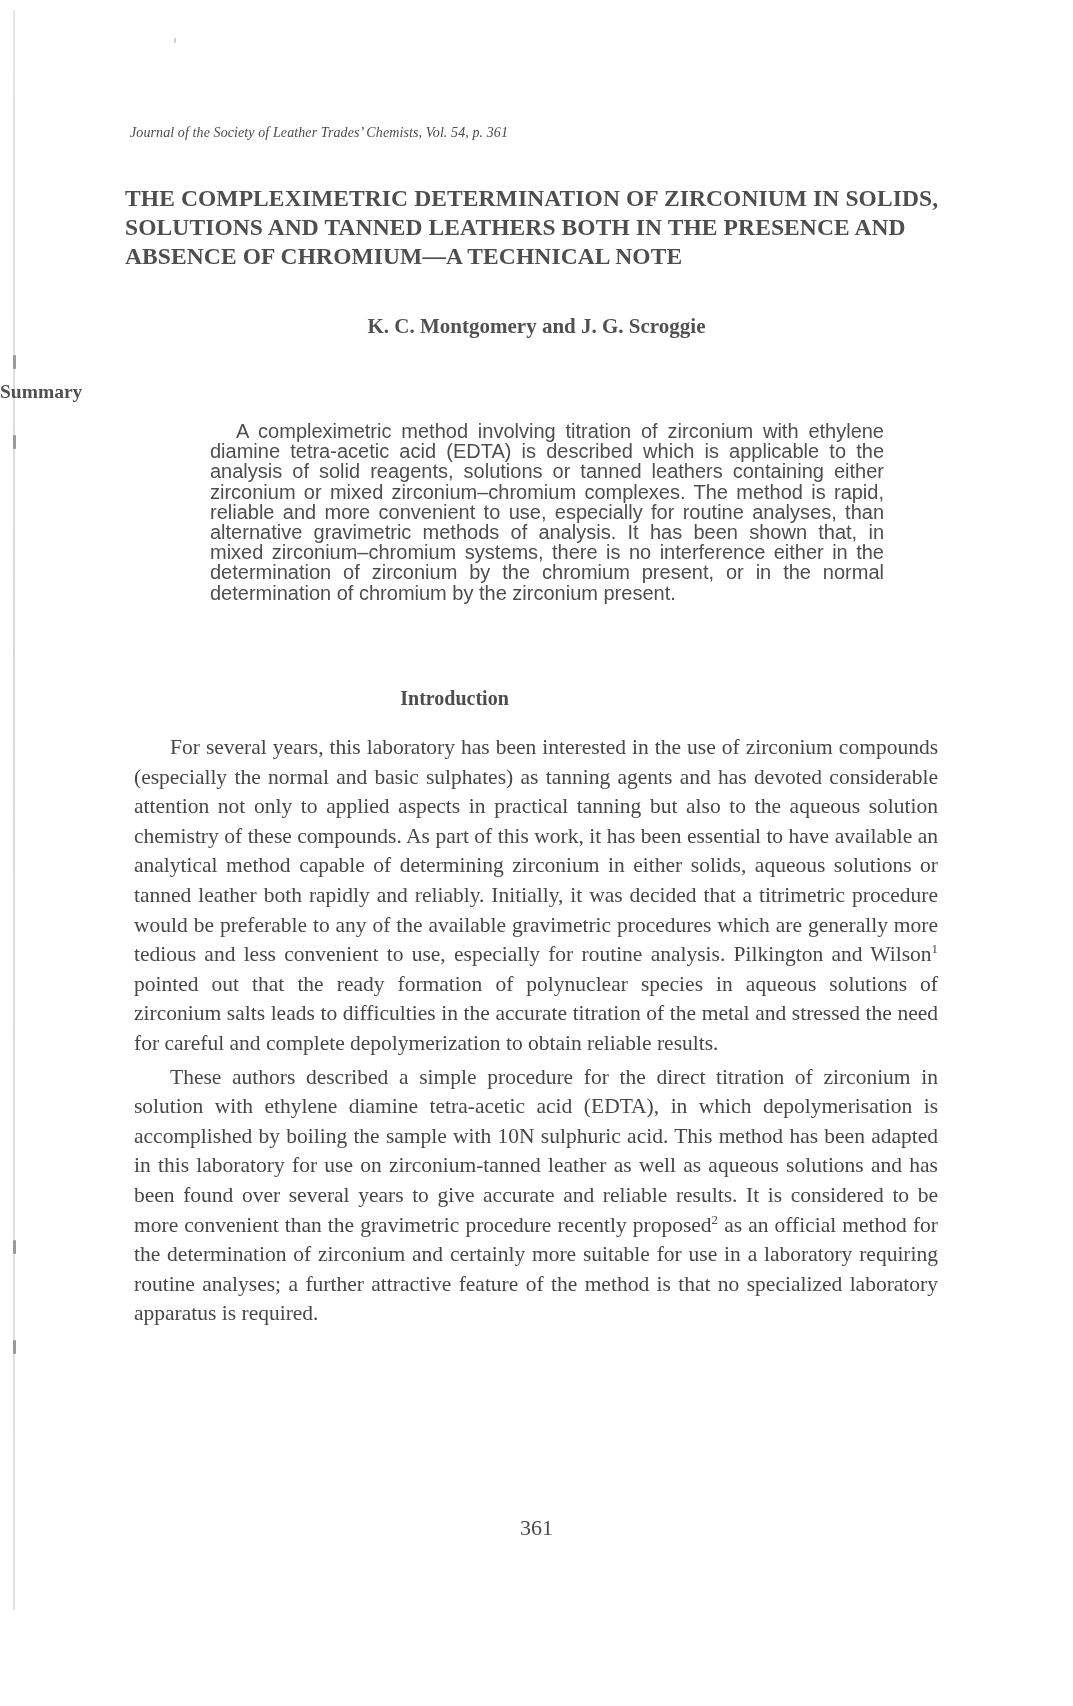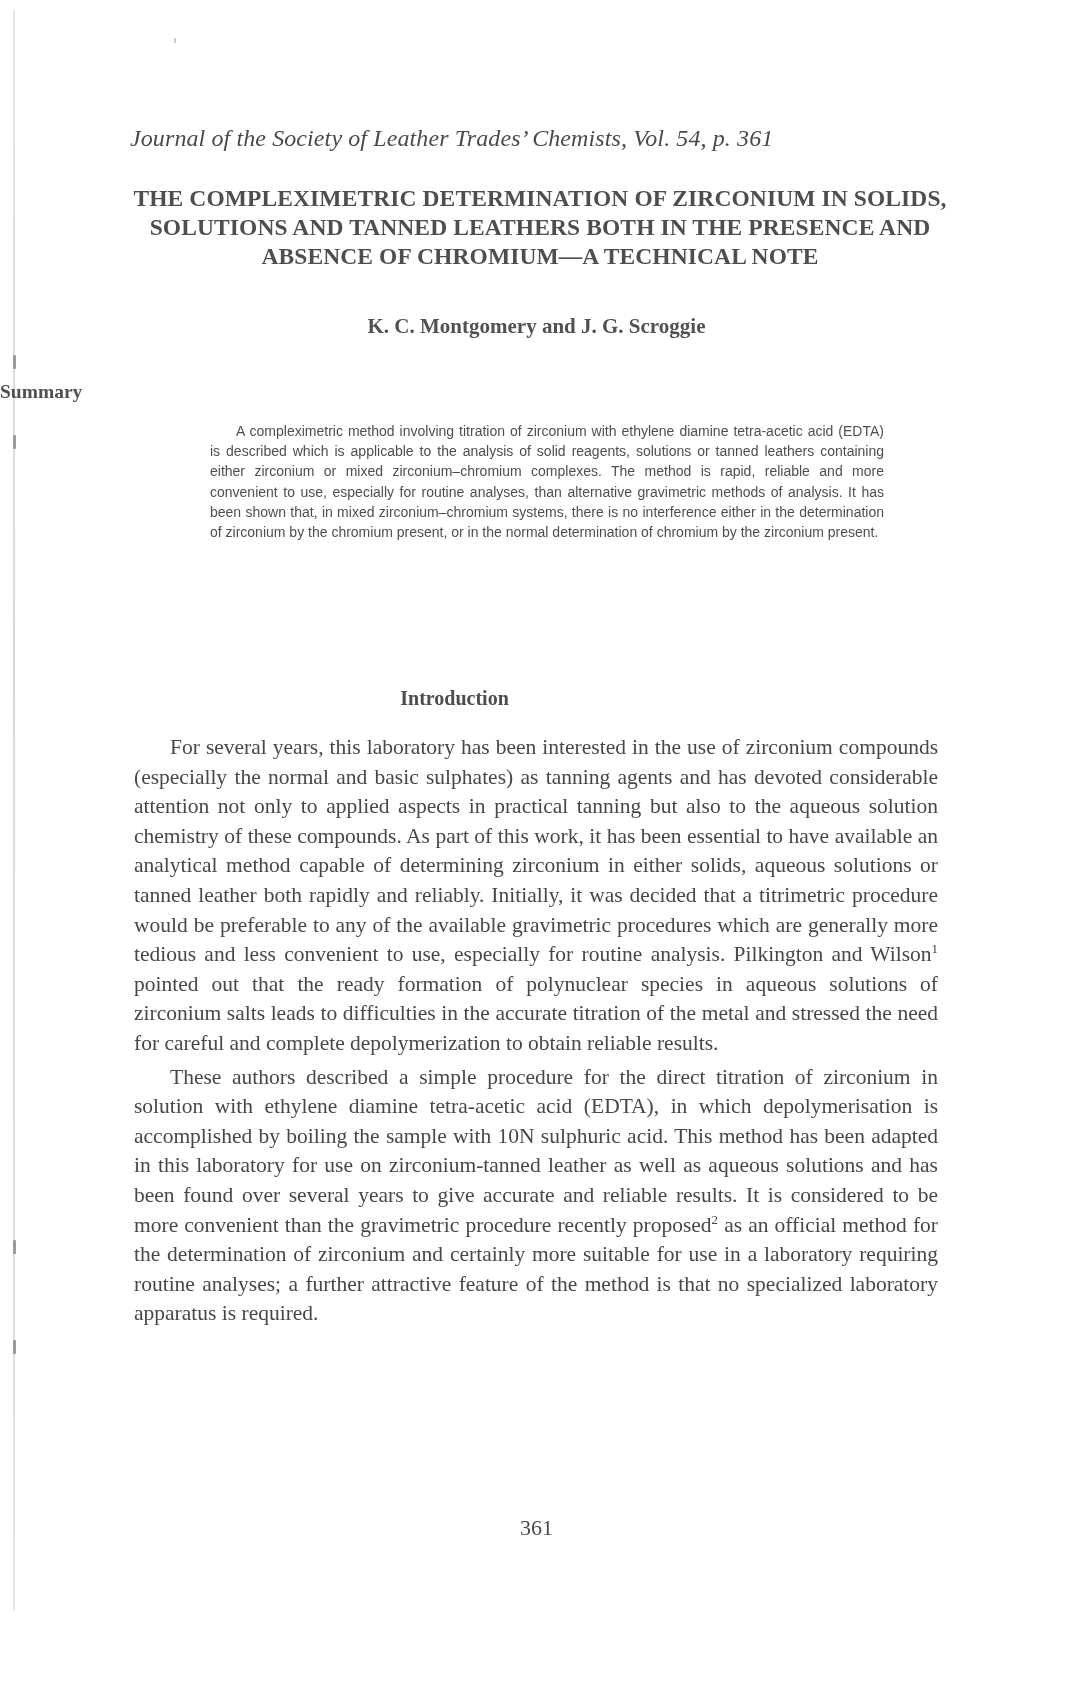--- a/index.html
+++ b/index.html
@@ -24,7 +24,7 @@
 
     .journal {
       position: absolute; left: 130px; top: 125px;
-      font-style: italic; font-size: 24px; letter-spacing: 0.1px;
+      font-style: italic; font-size: 14px; letter-spacing: 0.1px;
       color: #4a4a4a;
     }
     .title {

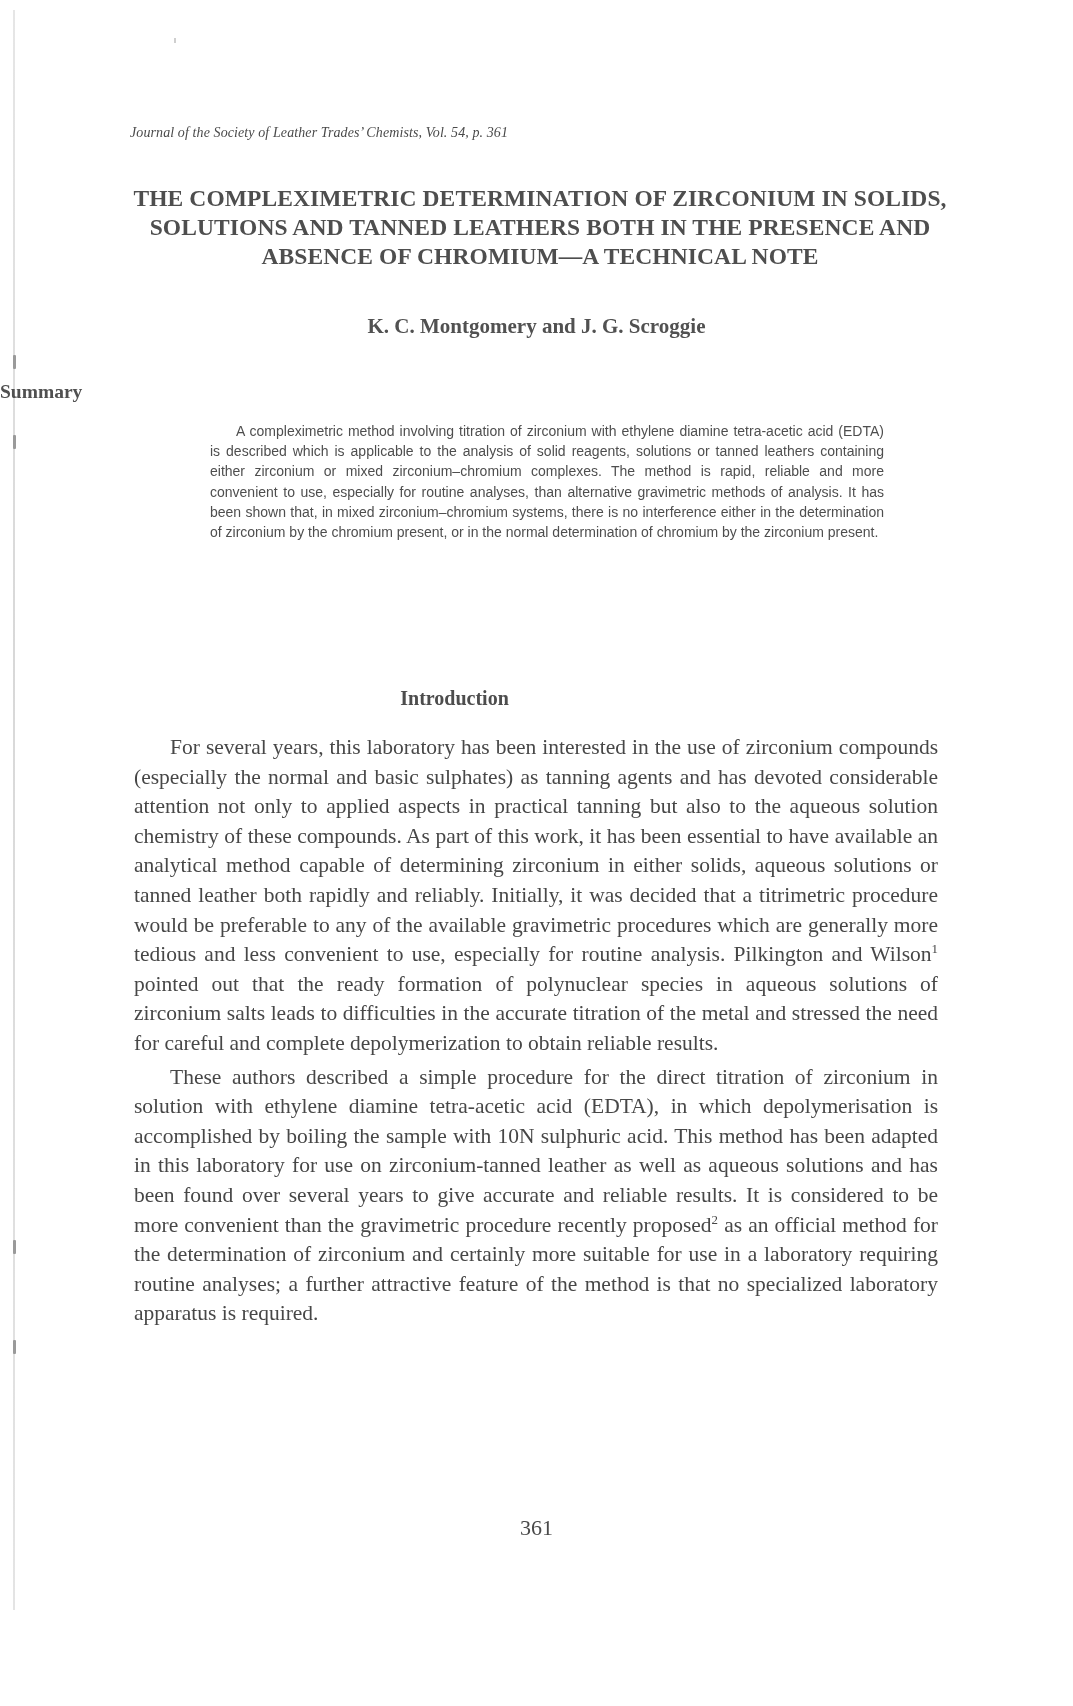--- a/index.html
+++ b/index.html
@@ -29,7 +29,7 @@
     }
     .title {
       position: absolute; left: 125px; top: 184px; width: 830px;
-      text-align: center; font-weight: bold;
+      text-align: left; font-weight: bold;
       font-size: 23.5px; line-height: 29px;
       color: #4e4e4e;
       letter-spacing: 0.1px;

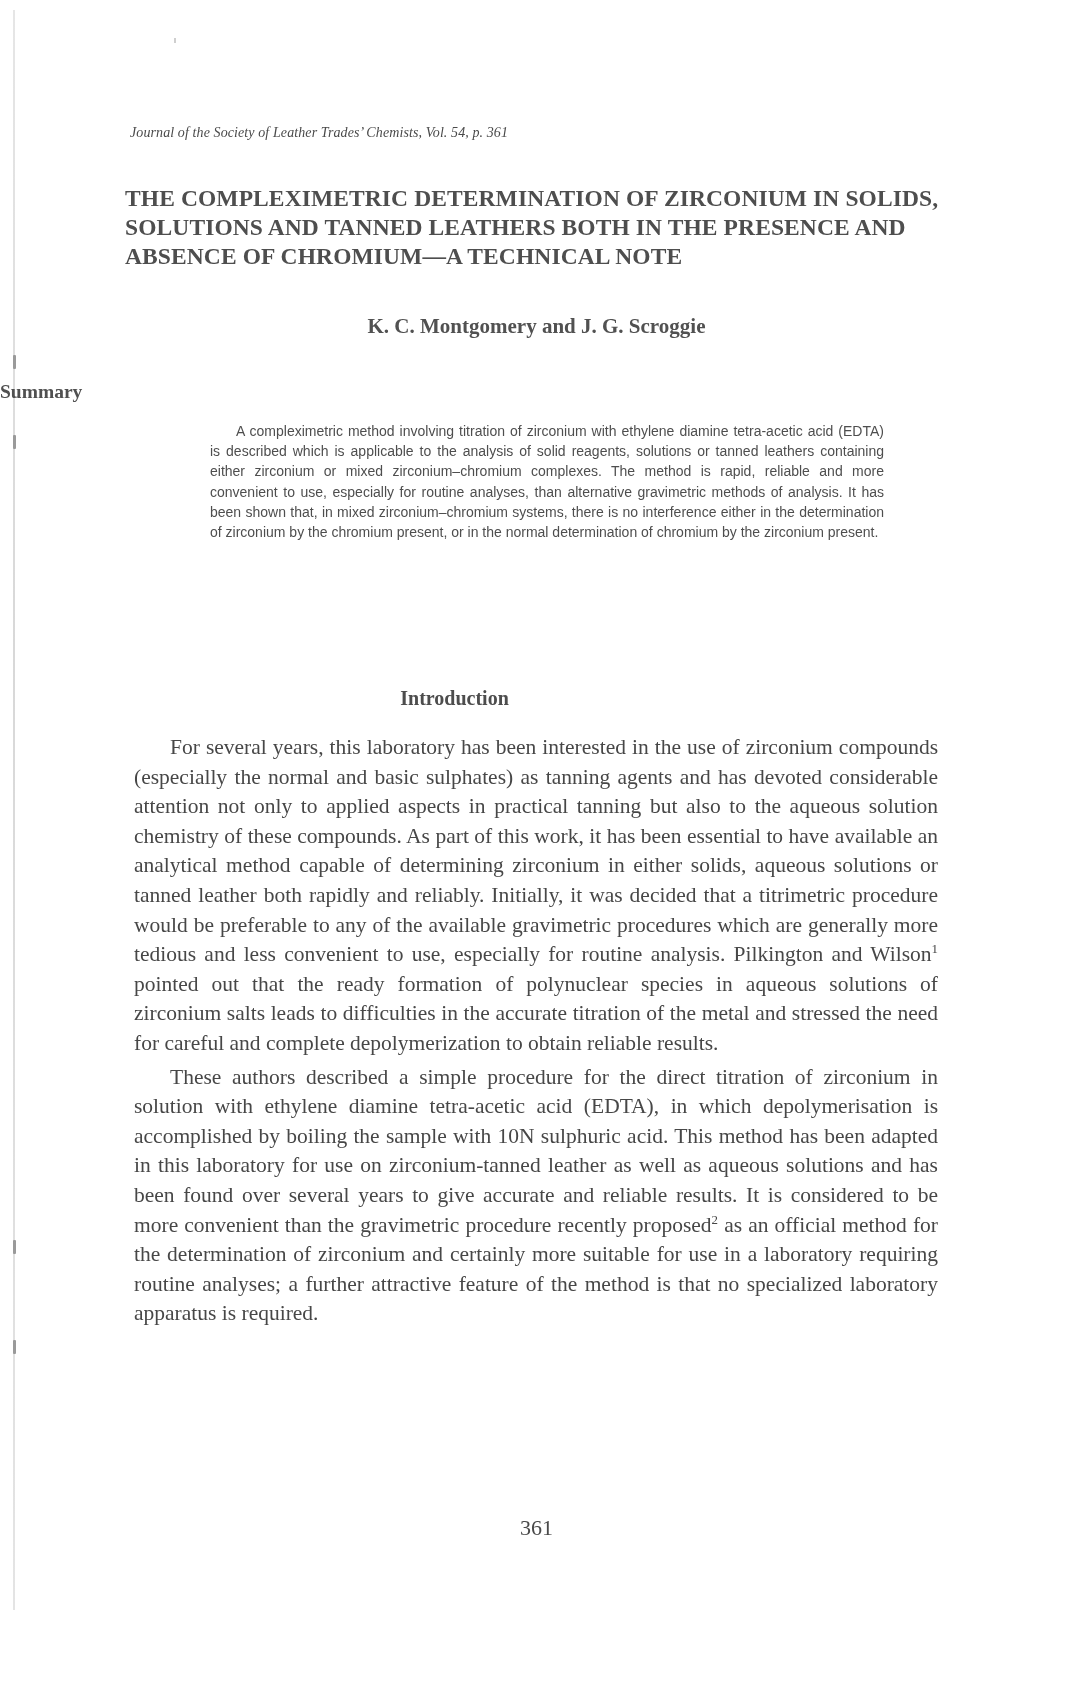--- a/index.html
+++ b/index.html
@@ -47,7 +47,7 @@
     .summary-body {
       position: absolute; left: 210px; top: 421px; width: 674px;
       font-family: "Liberation Sans", sans-serif;
-      font-size: 14px; line-height: 20.2px;
+      font-size: 20px; line-height: 20.2px;
       text-align: justify; text-indent: 26px;
       color: #4e4e4e;
     }

